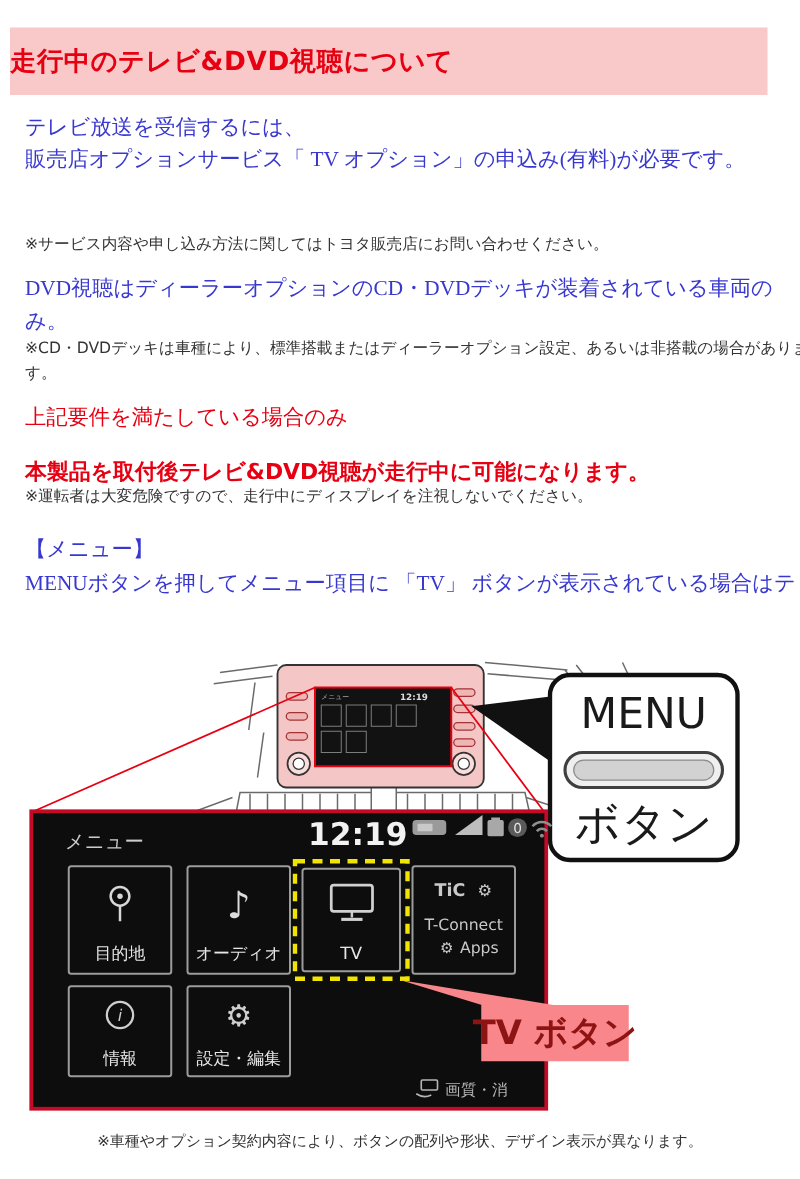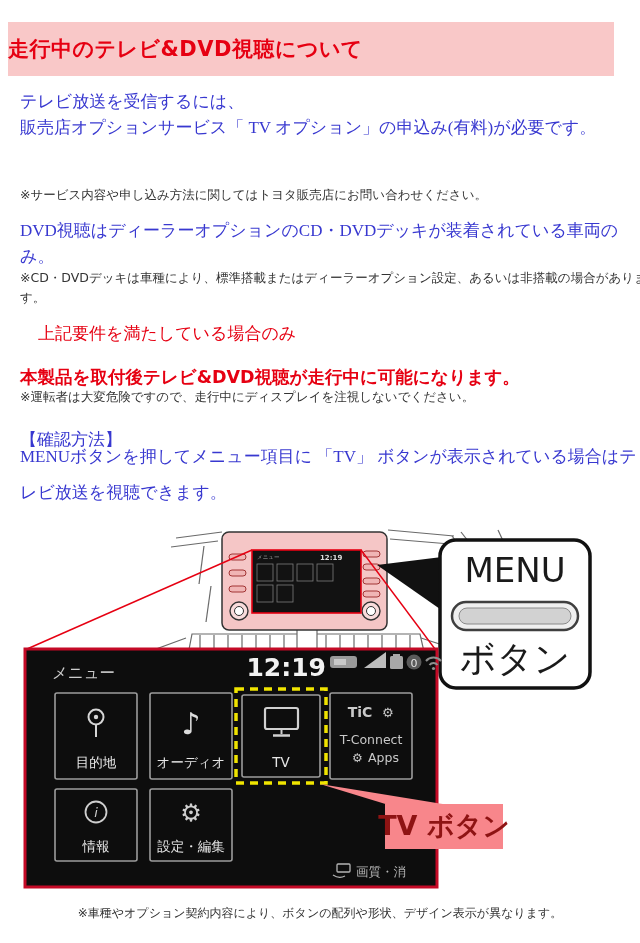--- a/index.html
+++ b/index.html
@@ -12,7 +12,7 @@
   .t{position:absolute;left:20px;white-space:nowrap;}
   .blue{color:#3838d0;font-size:17px;font-family:Liberation Serif, serif;}
   .note{color:#333333;font-size:12.5px;}
-  .red{color:#e60012;font-size:17px;margin-left:18px;}
+  .red{color:#e60012;font-size:17px;}
   .redbold{color:#e60012;font-size:17.5px;font-weight:bold;margin-top:17px;}
   .footer{left:0;width:640px;text-align:center;color:#333;font-size:12px;}
   svg text{font-family:"DejaVu Sans","Liberation Sans",sans-serif;}

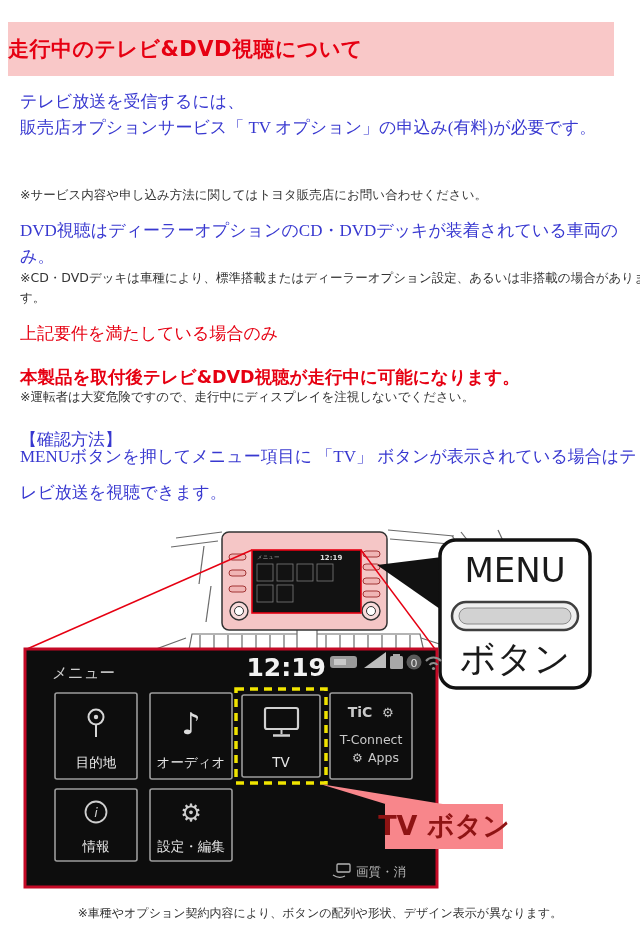--- a/index.html
+++ b/index.html
@@ -41,7 +41,7 @@
 
   <div class="t note" style="top:389px">※運転者は大変危険ですので、走行中にディスプレイを注視しないでください。</div>
 
-  <div class="t blue" style="top:428px">【確認方法】</div>
+  <div class="t blue" style="top:428px">【メニュー】</div>
   <div class="t blue" style="top:445px">MENUボタンを押してメニュー項目に 「TV」 ボタンが表示されている場合はテ</div>
   <div class="t blue" style="top:481px">レビ放送を視聴できます。</div>
 

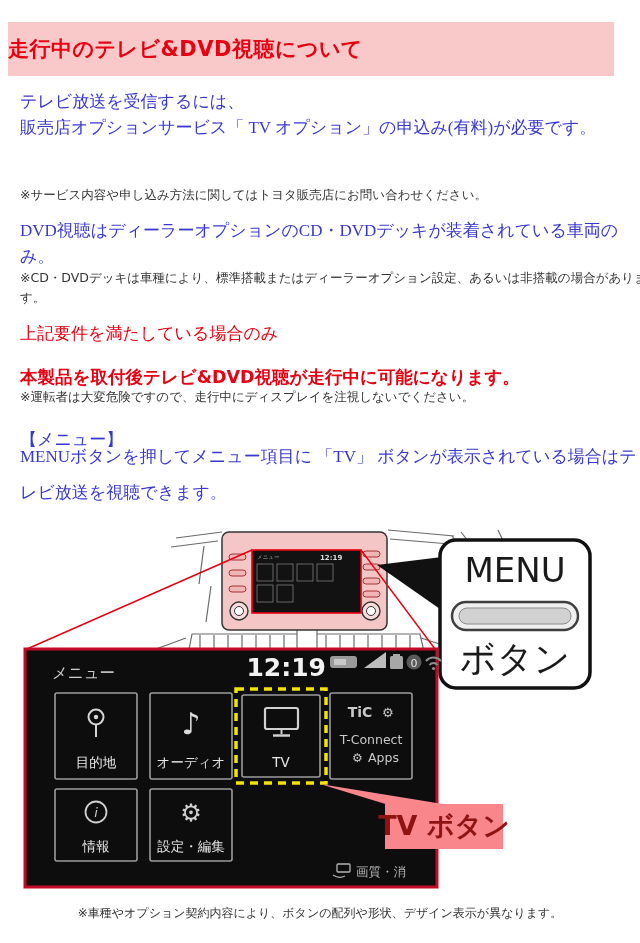--- a/index.html
+++ b/index.html
@@ -42,7 +42,7 @@
   <div class="t note" style="top:389px">※運転者は大変危険ですので、走行中にディスプレイを注視しないでください。</div>
 
   <div class="t blue" style="top:428px">【メニュー】</div>
-  <div class="t blue" style="top:445px">MENUボタンを押してメニュー項目に 「TV」 ボタンが表示されている場合はテ</div>
+  <div class="t blue" style="top:455px">MENUボタンを押してメニュー項目に 「TV」 ボタンが表示されている場合はテ</div>
   <div class="t blue" style="top:481px">レビ放送を視聴できます。</div>
 
   <svg class="abs" style="left:0;top:518px" width="640" height="380" viewBox="0 0 640 380">

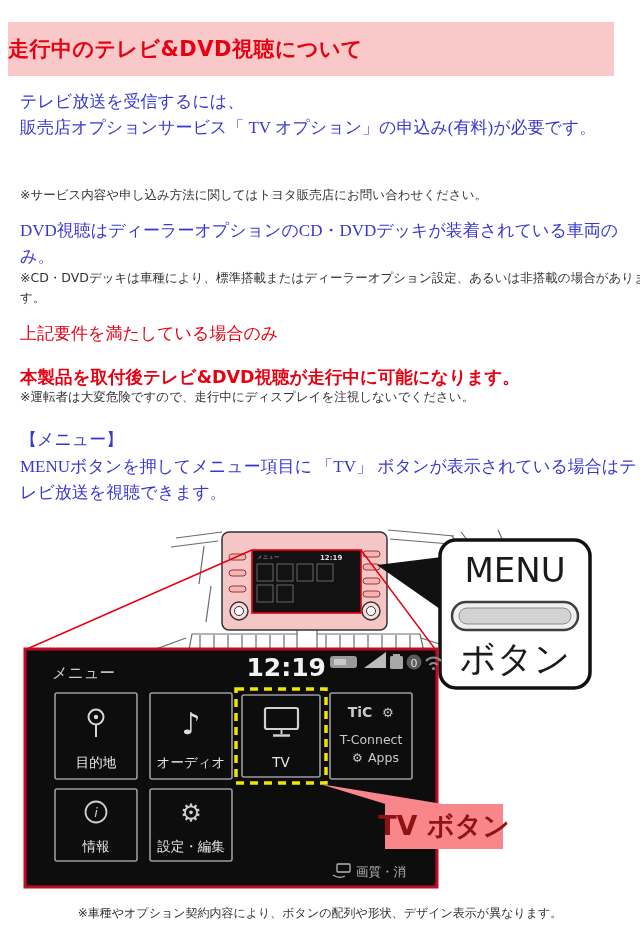--- a/index.html
+++ b/index.html
@@ -43,7 +43,6 @@
 
   <div class="t blue" style="top:428px">【メニュー】</div>
   <div class="t blue" style="top:455px">MENUボタンを押してメニュー項目に 「TV」 ボタンが表示されている場合はテ</div>
-  <div class="t blue" style="top:481px">レビ放送を視聴できます。</div>
 
   <svg class="abs" style="left:0;top:518px" width="640" height="380" viewBox="0 0 640 380">
 

